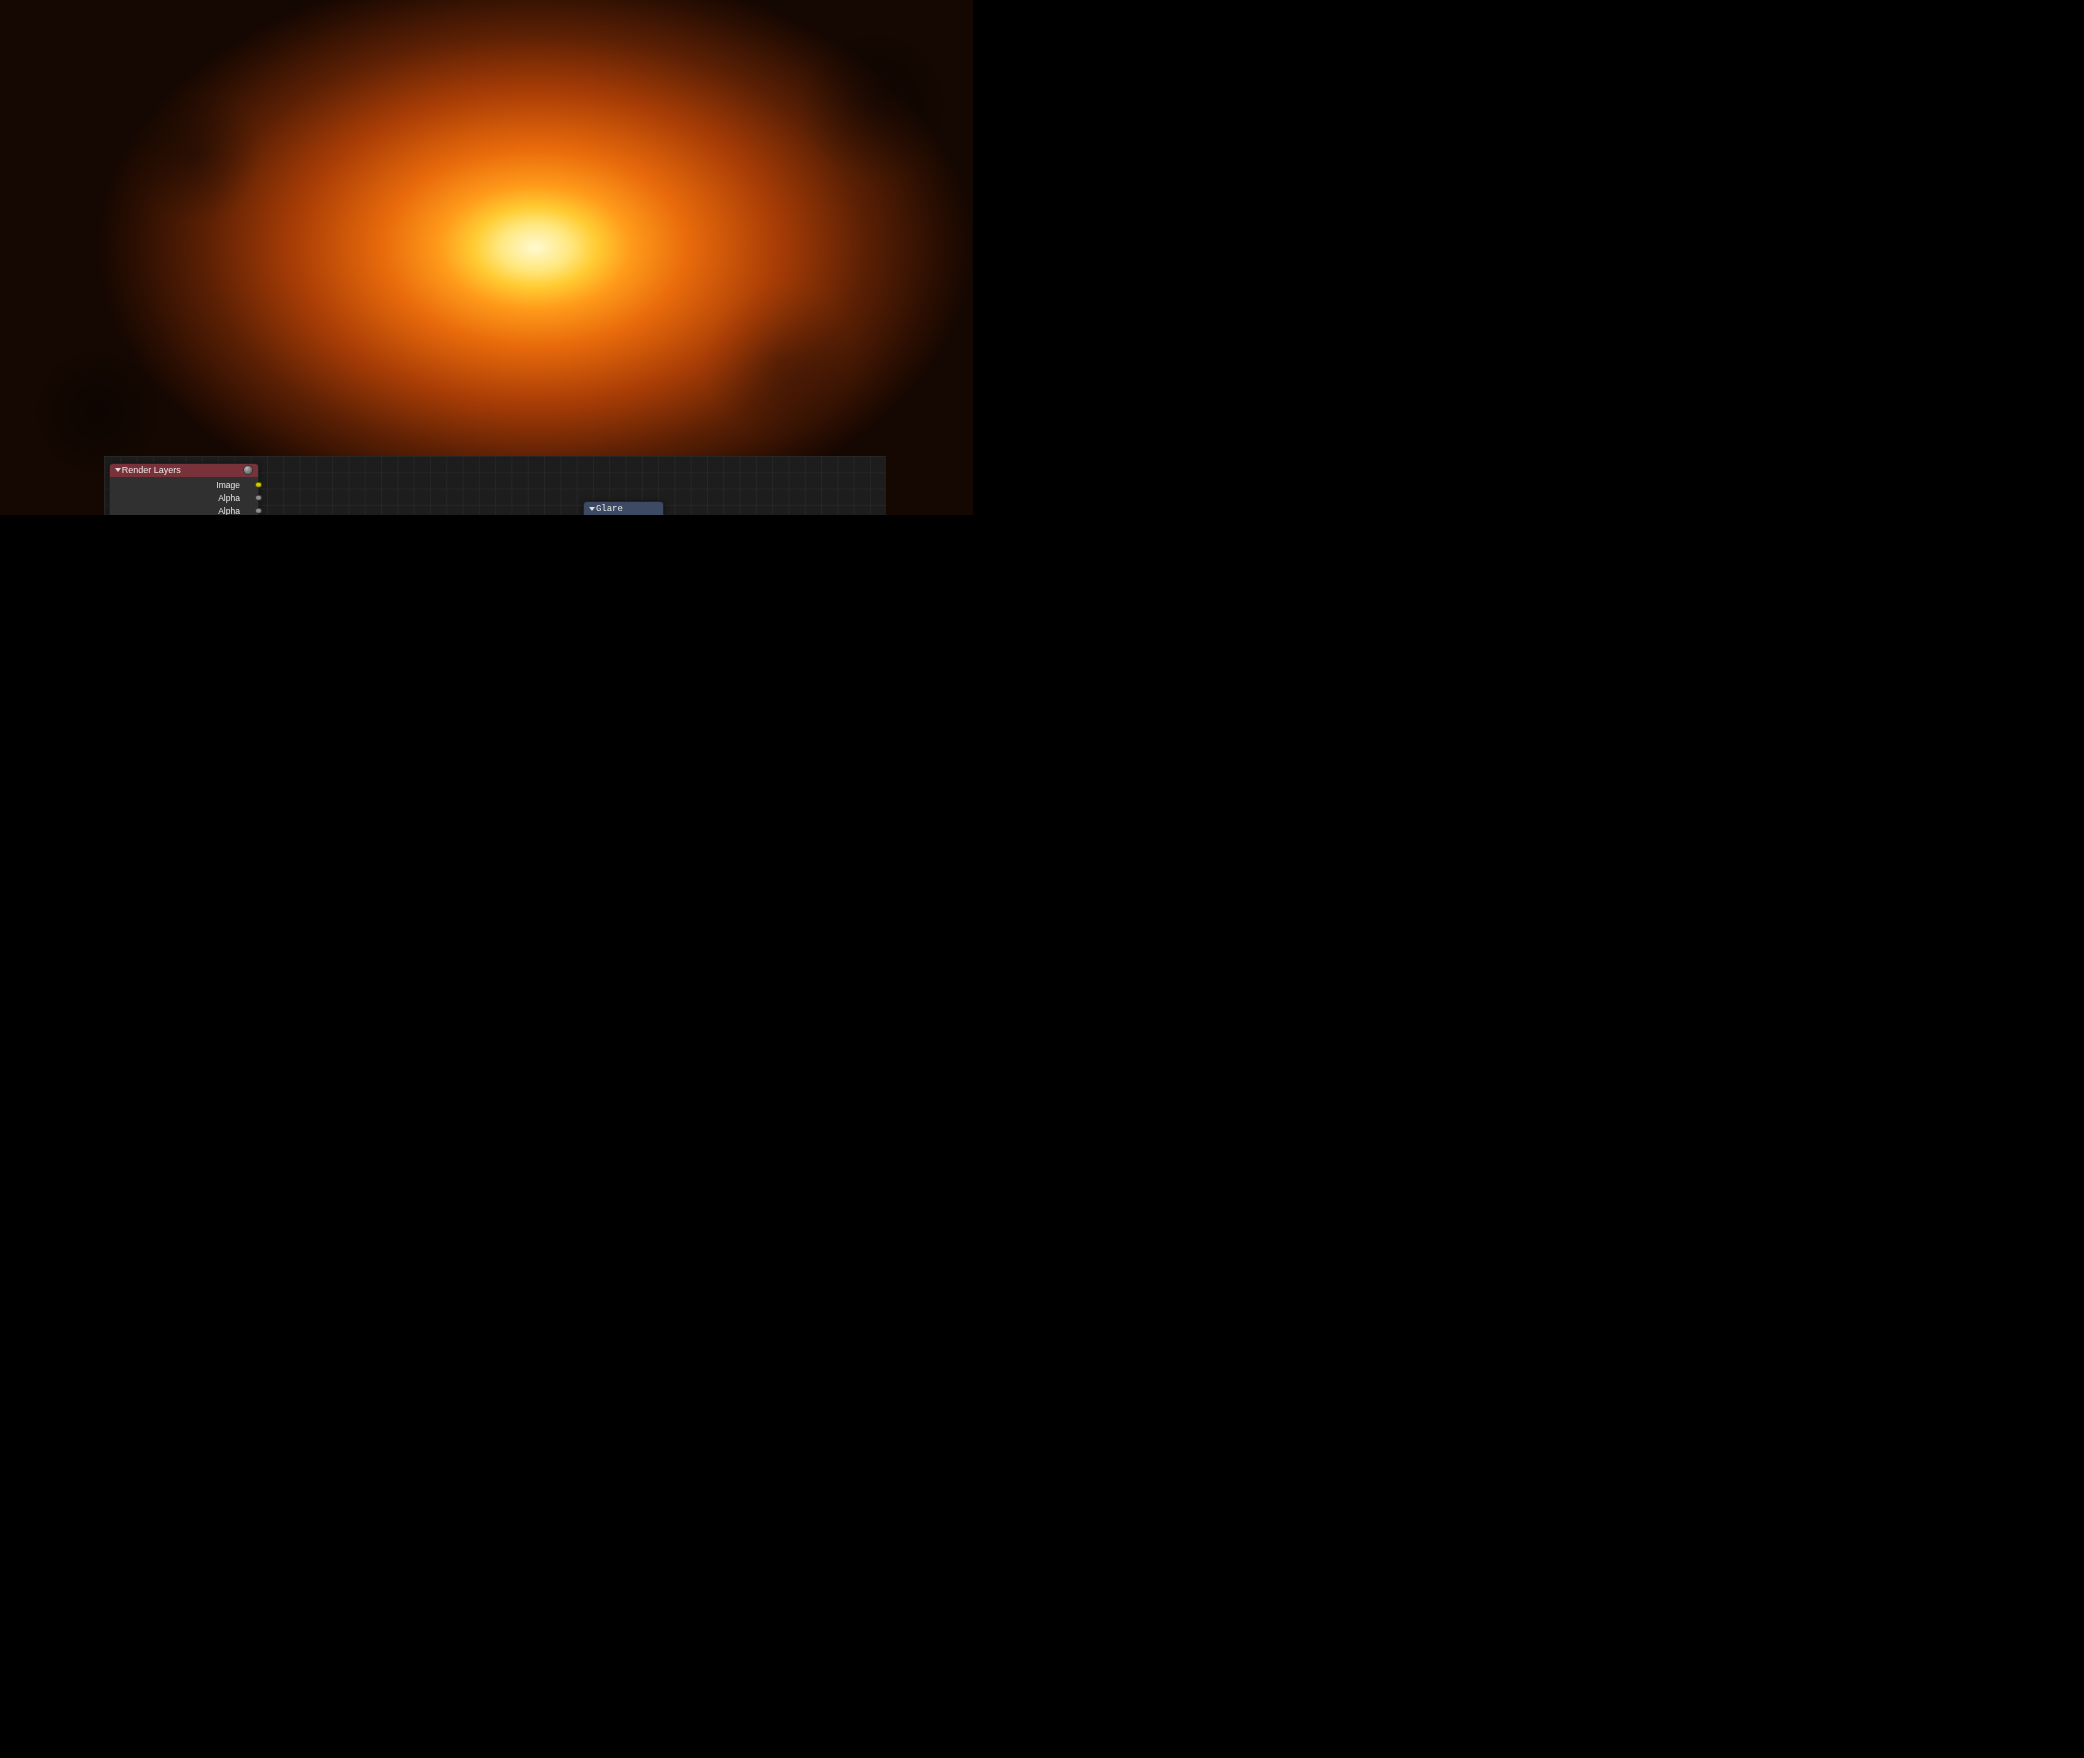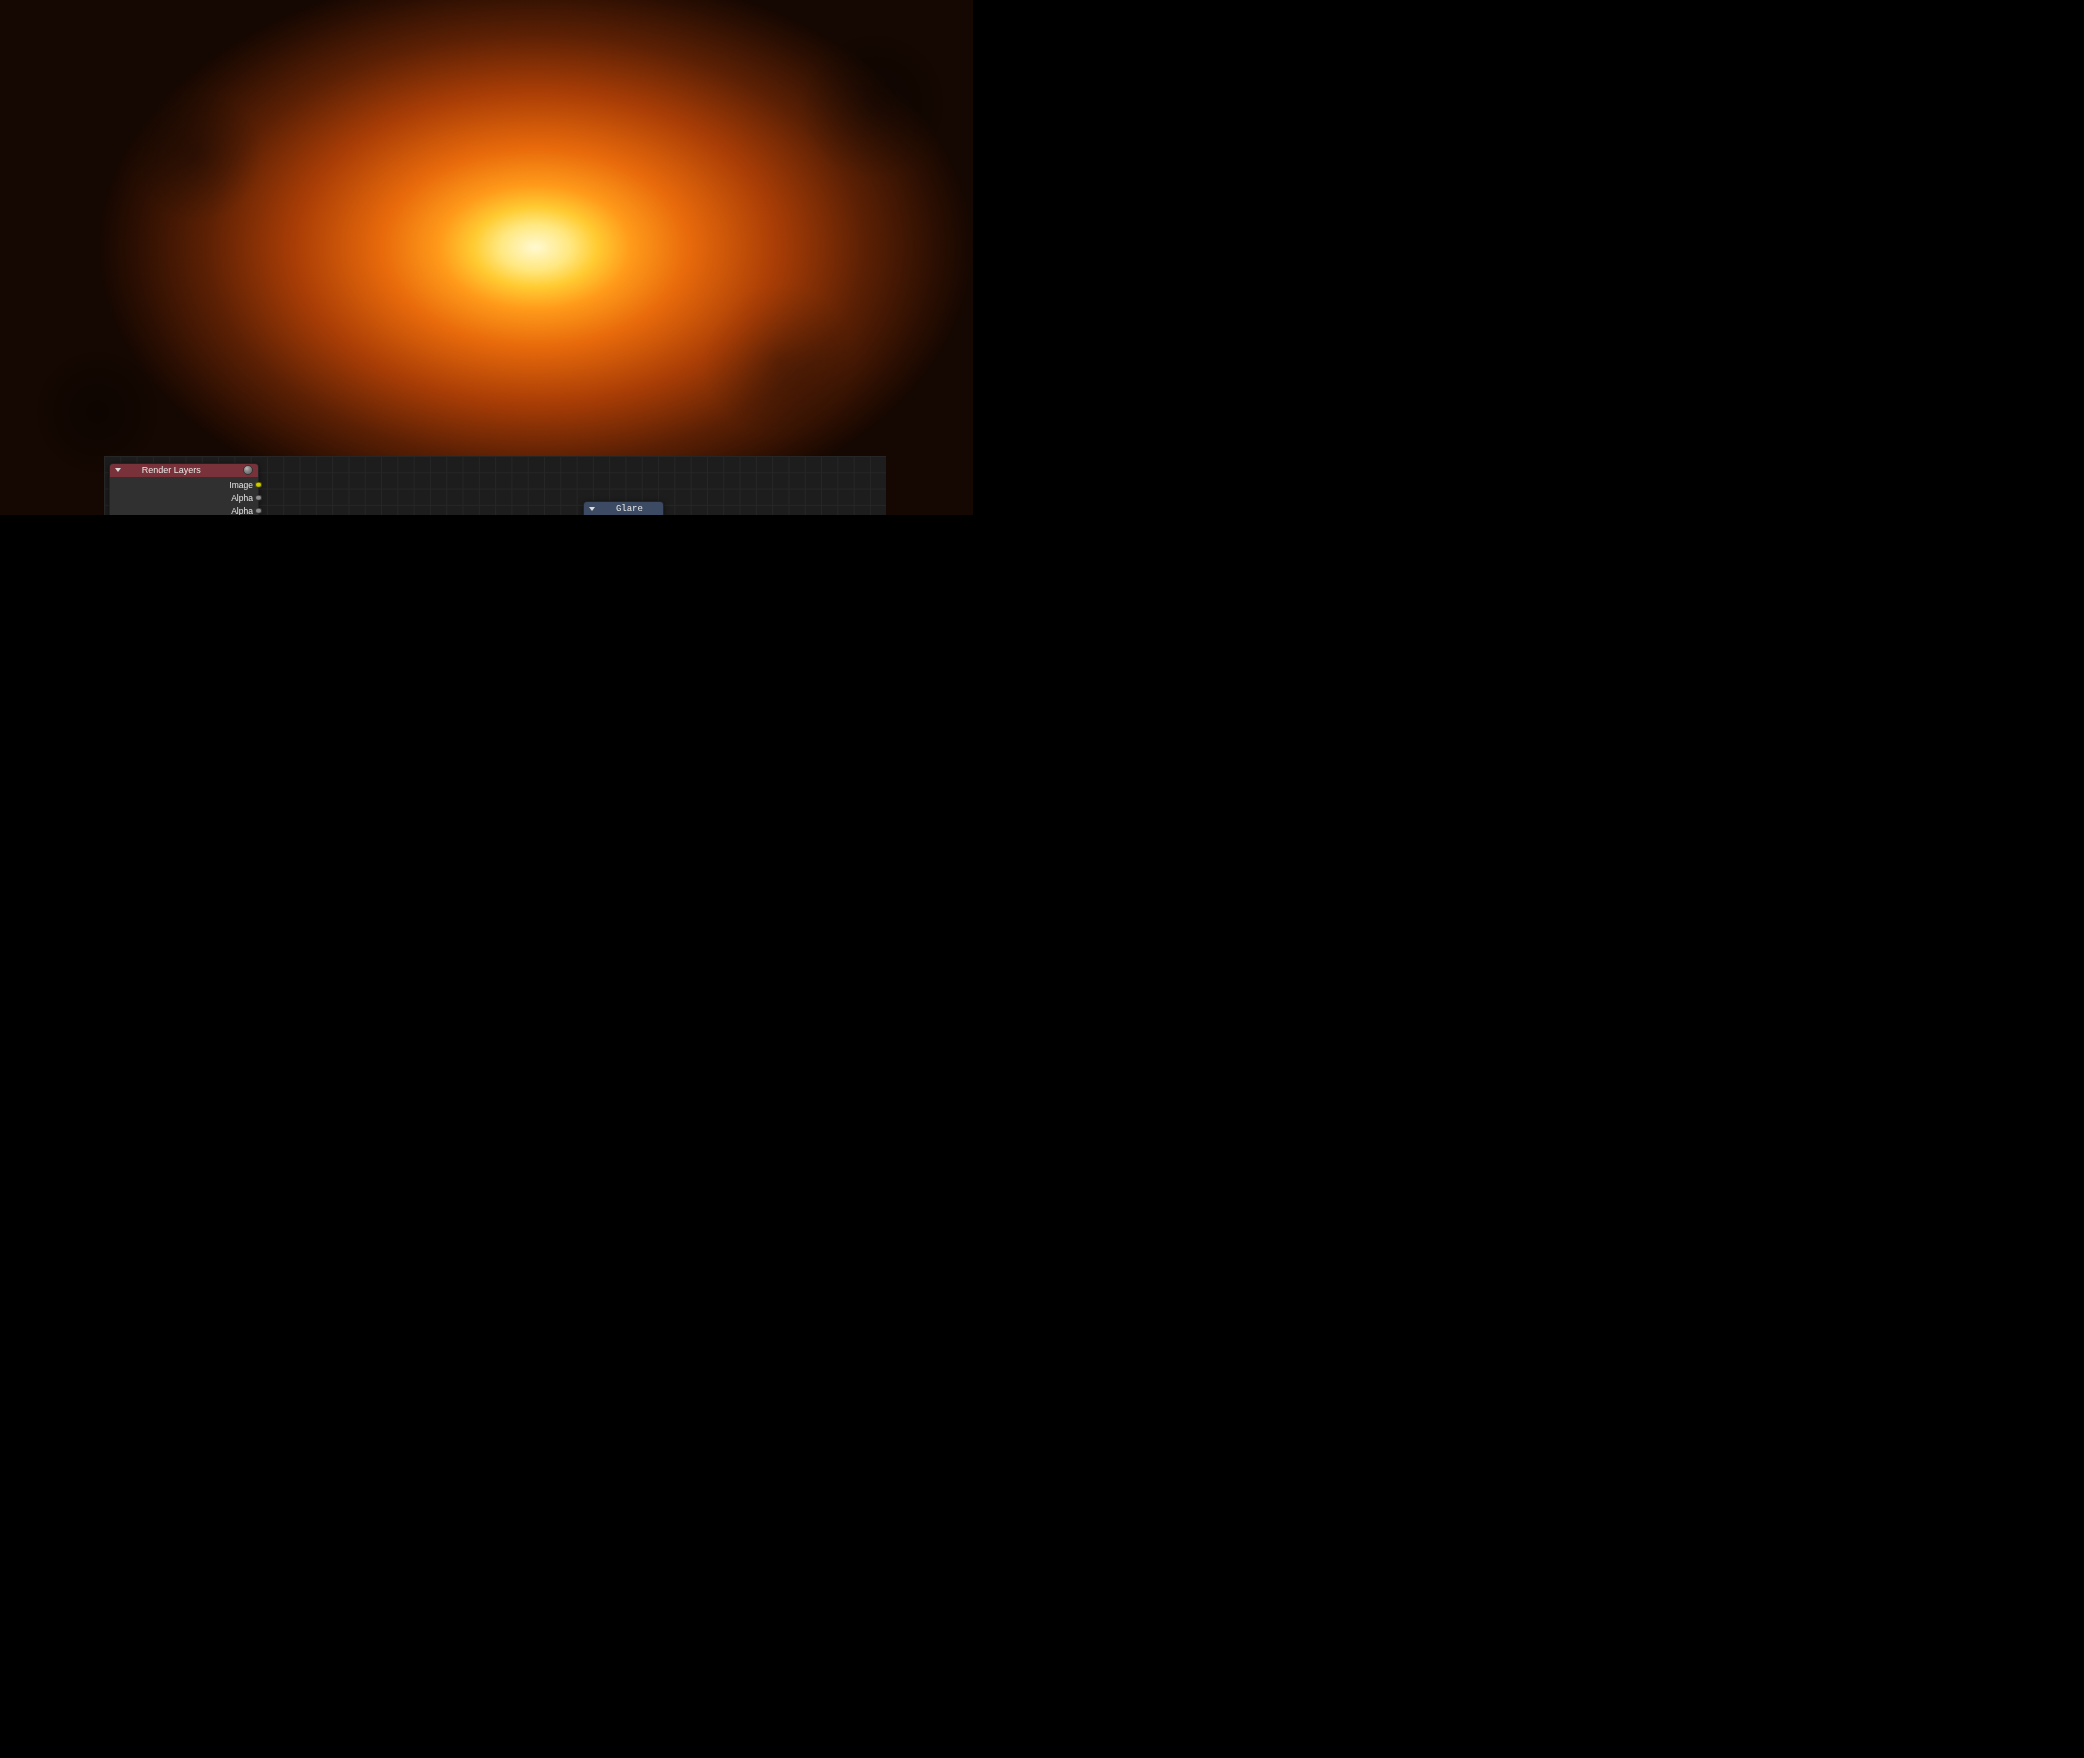--- a/index.html
+++ b/index.html
@@ -87,7 +87,7 @@
   .node .hdr {
     display: flex;
     align-items: center;
-    gap: 21px;
+    gap: 1px;
     padding: 1.6px 4.9px;
     border-radius: 3.3px 3.3px 0 0;
     font-size: 9px;

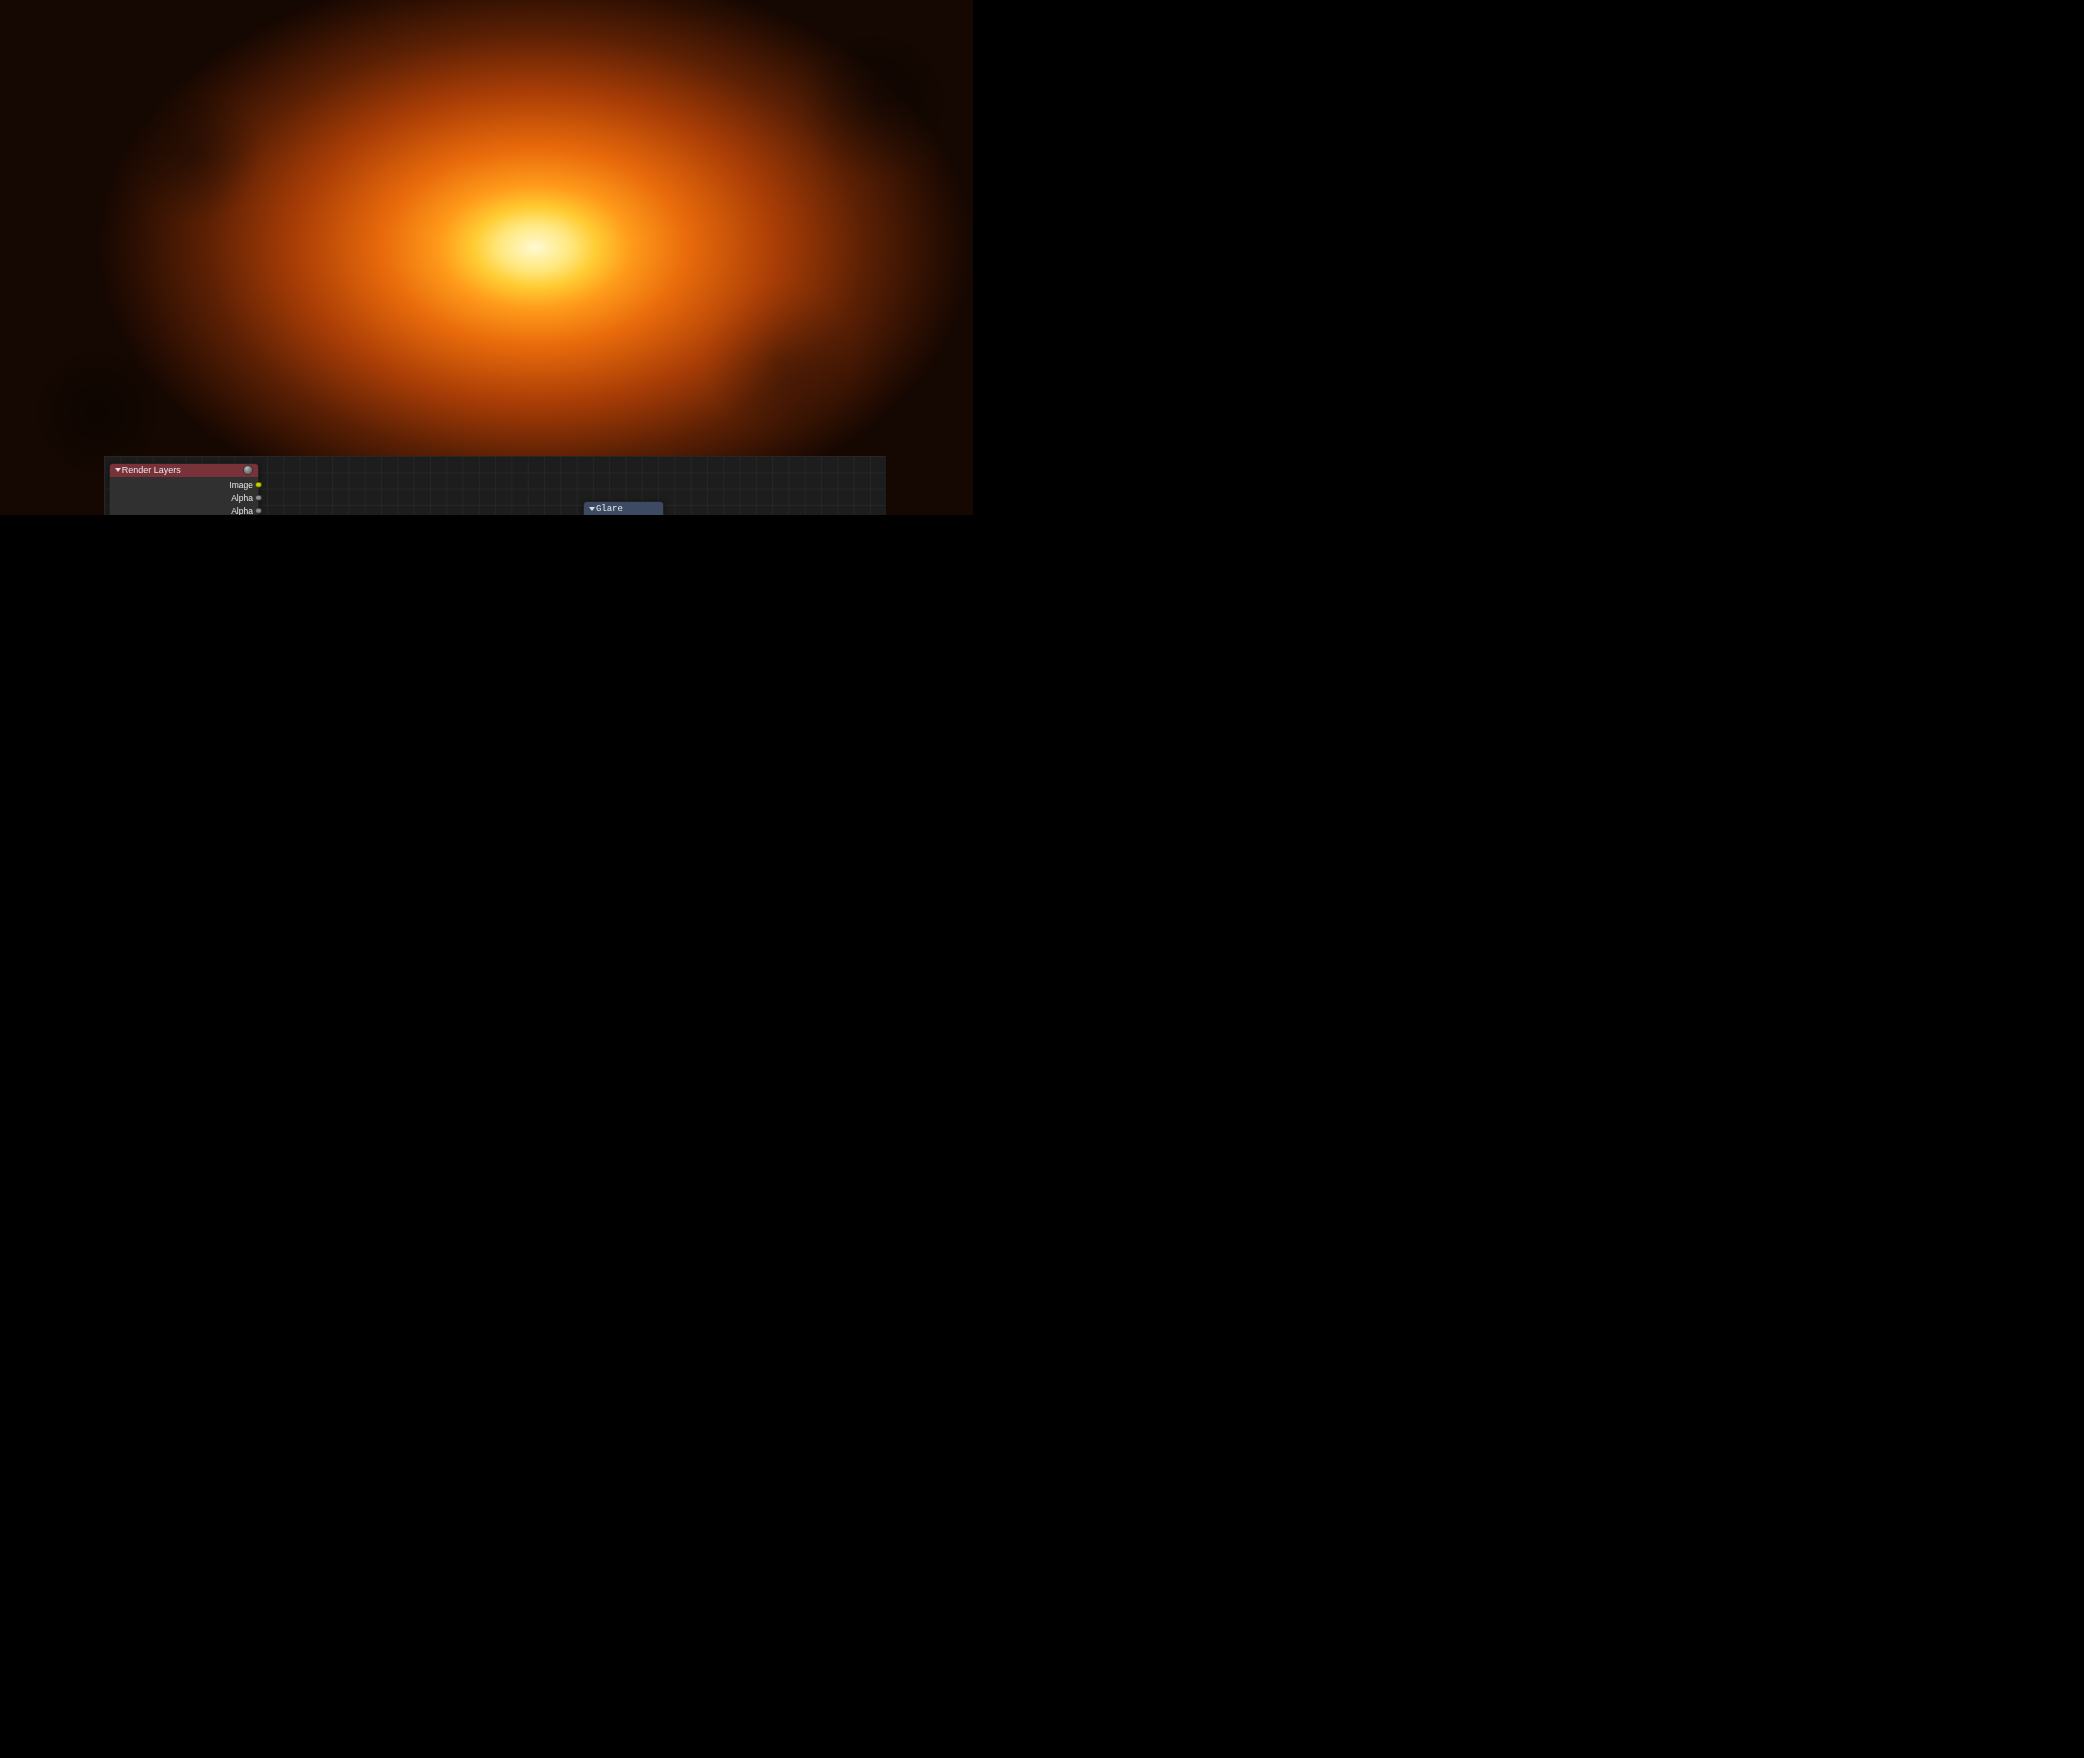--- a/index.html
+++ b/index.html
@@ -114,7 +114,7 @@
     display: flex;
     align-items: center;
     height: 13px;
-    padding: 0 5px;
+    padding: 0 18px;
     font-size: 8.5px;
   }
   .row.right { justify-content: flex-end; }

